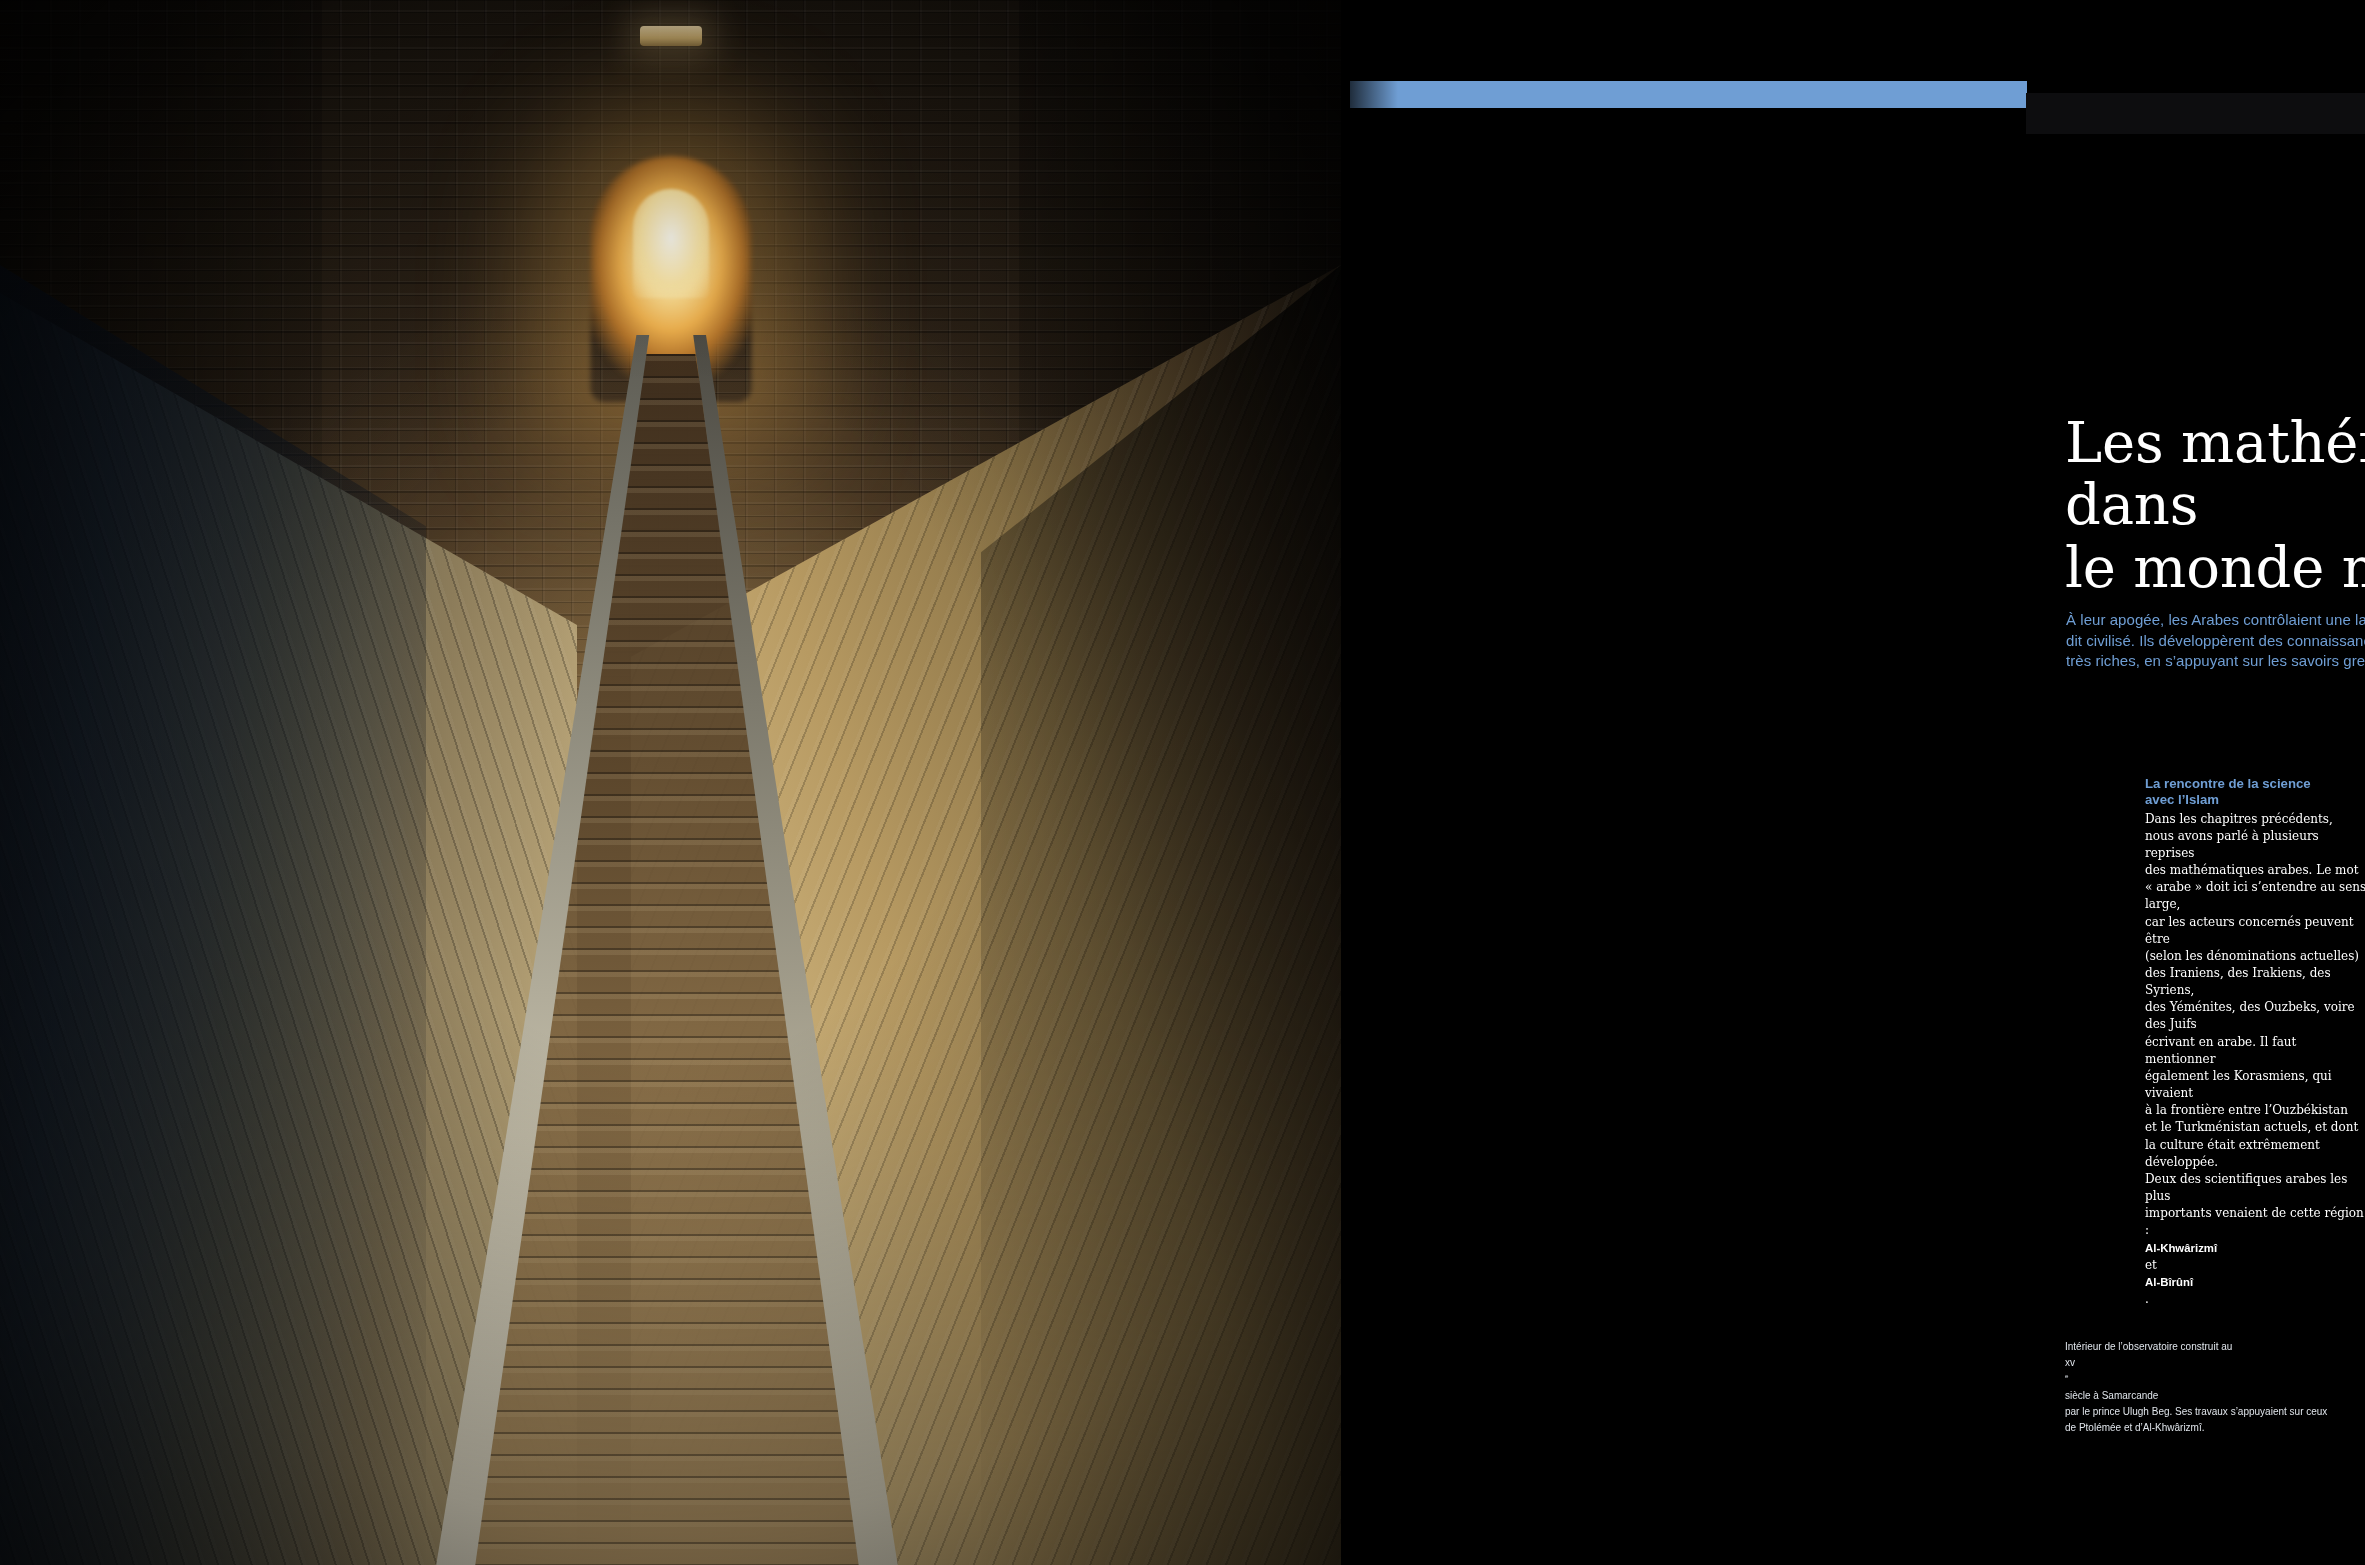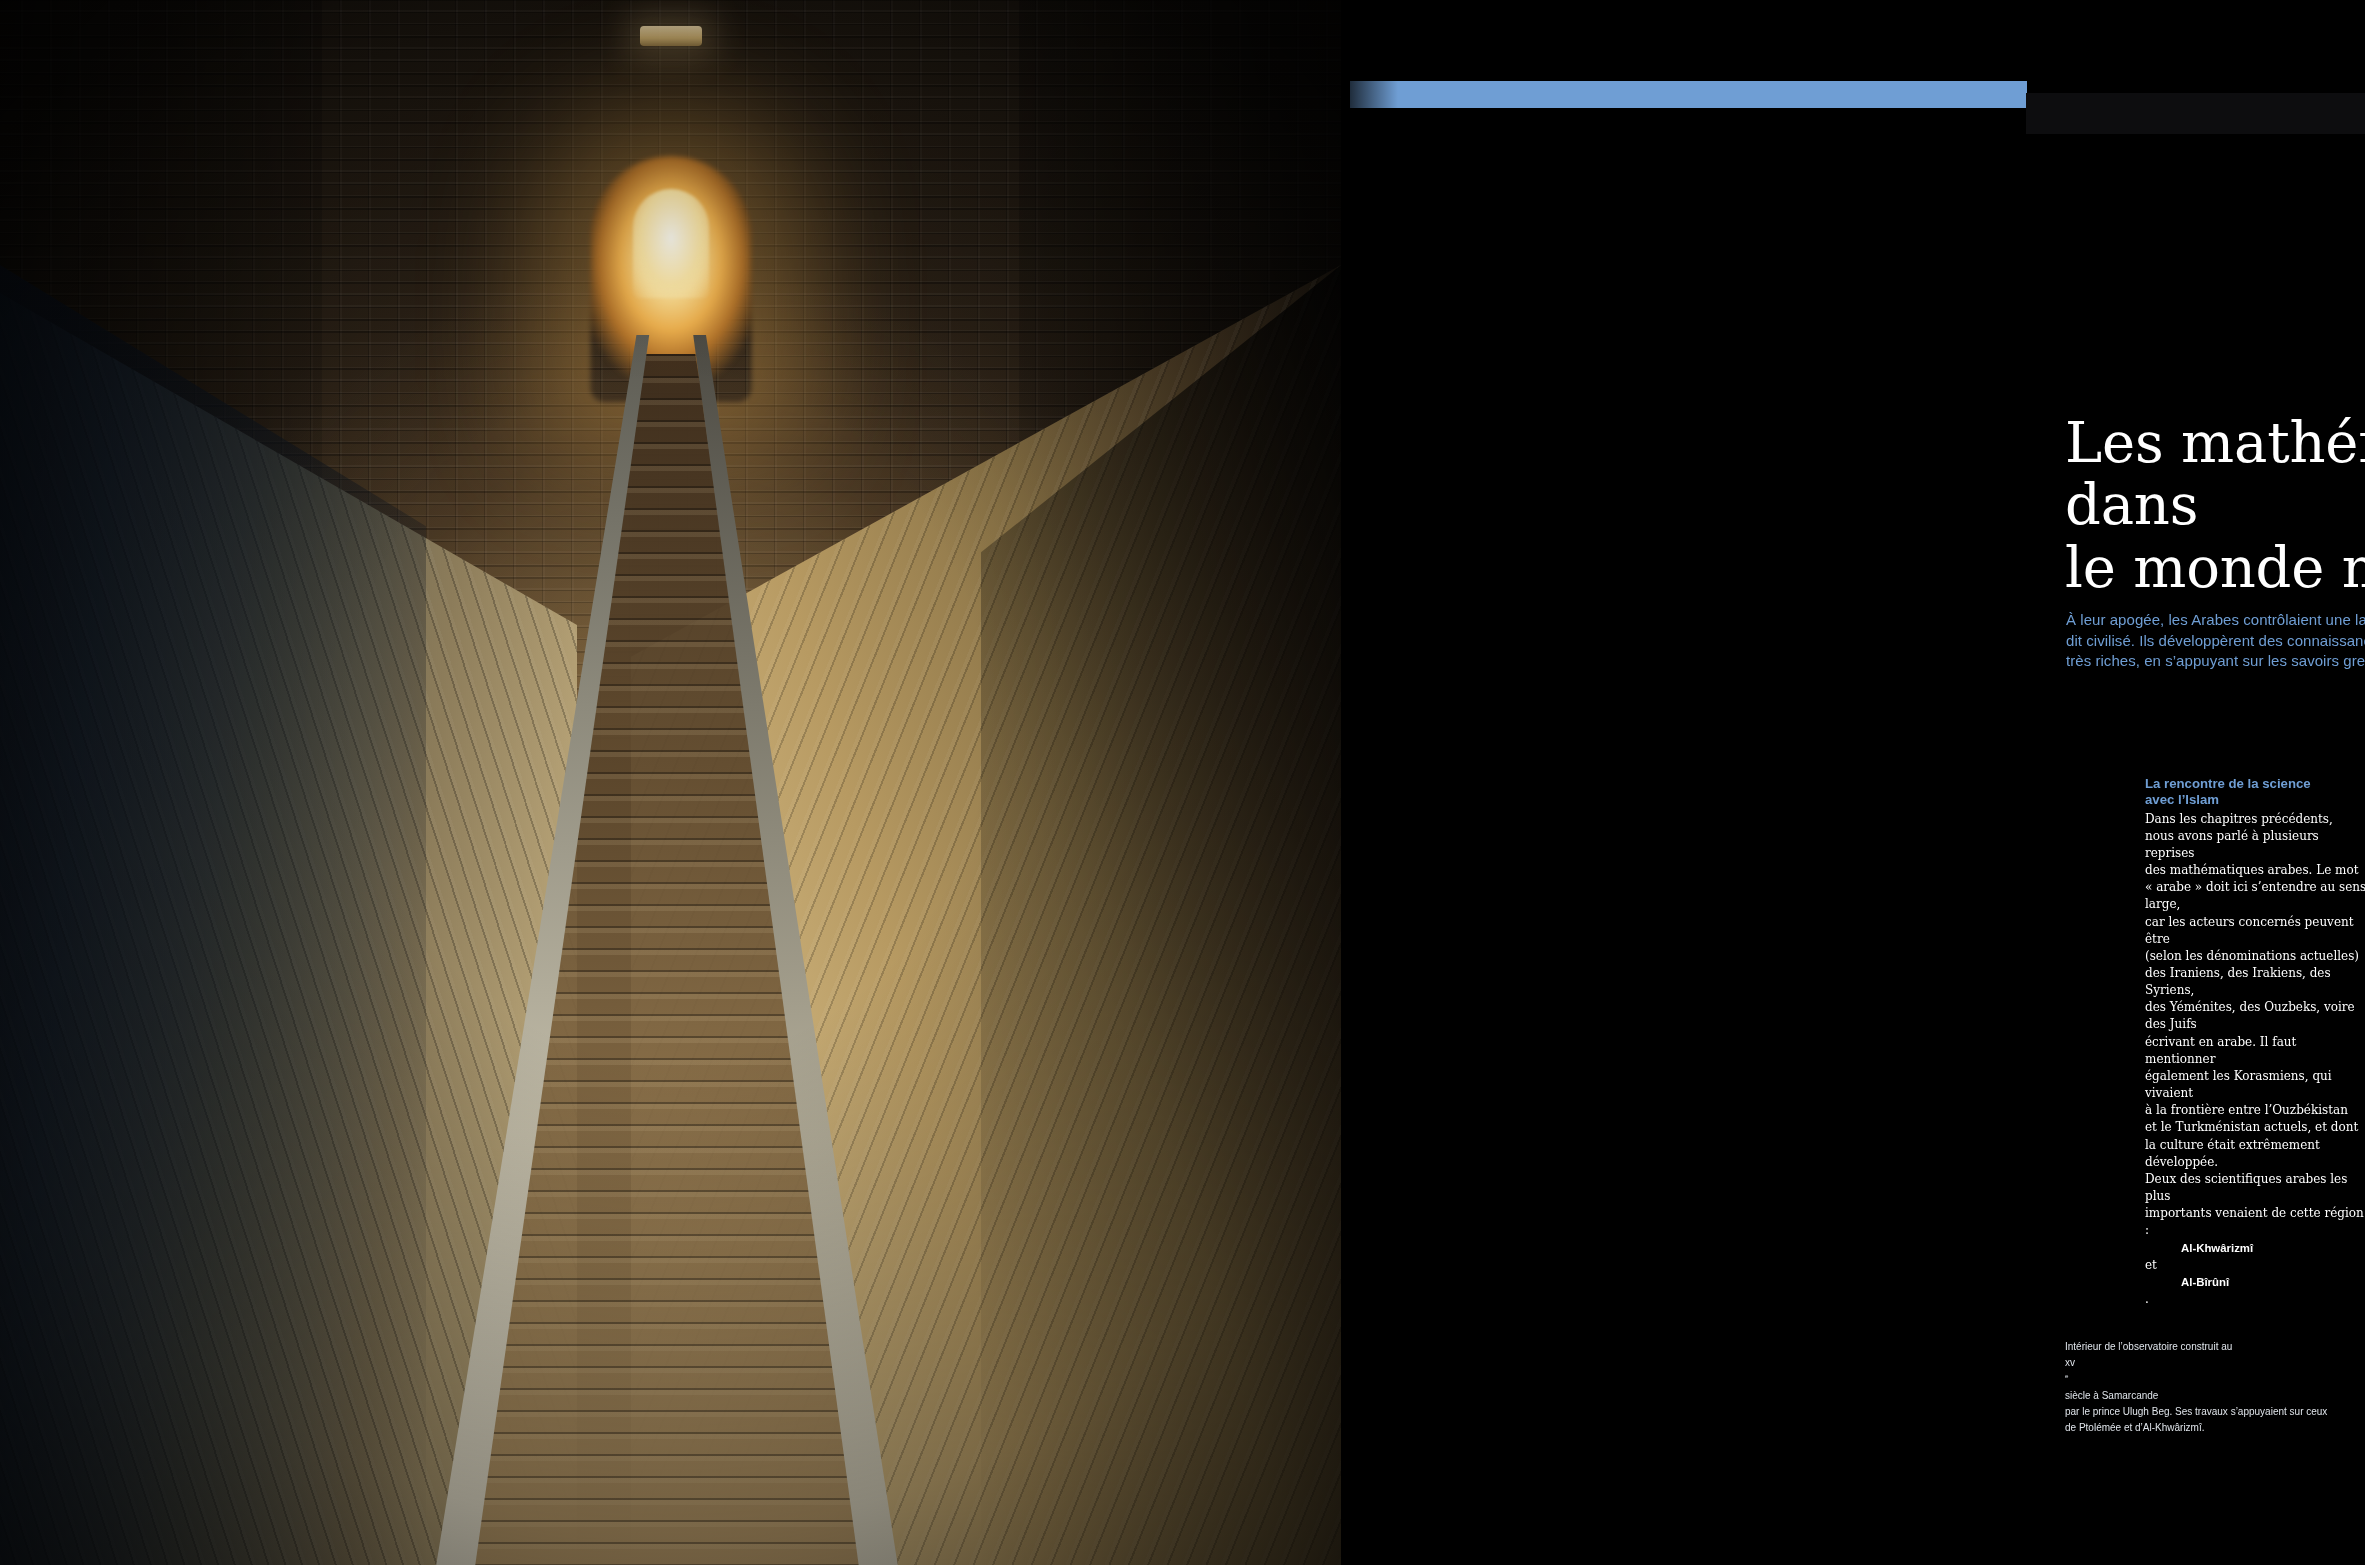--- a/index.html
+++ b/index.html
@@ -280,7 +280,7 @@
     line-height: 1.43;
   }
   .body span { display: block; }
-  .body b { font-family: "Liberation Sans", sans-serif; font-size: 11.4px; margin-left: 36px; }
+  .body b { font-family: "Liberation Sans", sans-serif; font-size: 11.4px; }
 
   .caption {
     position: absolute;

